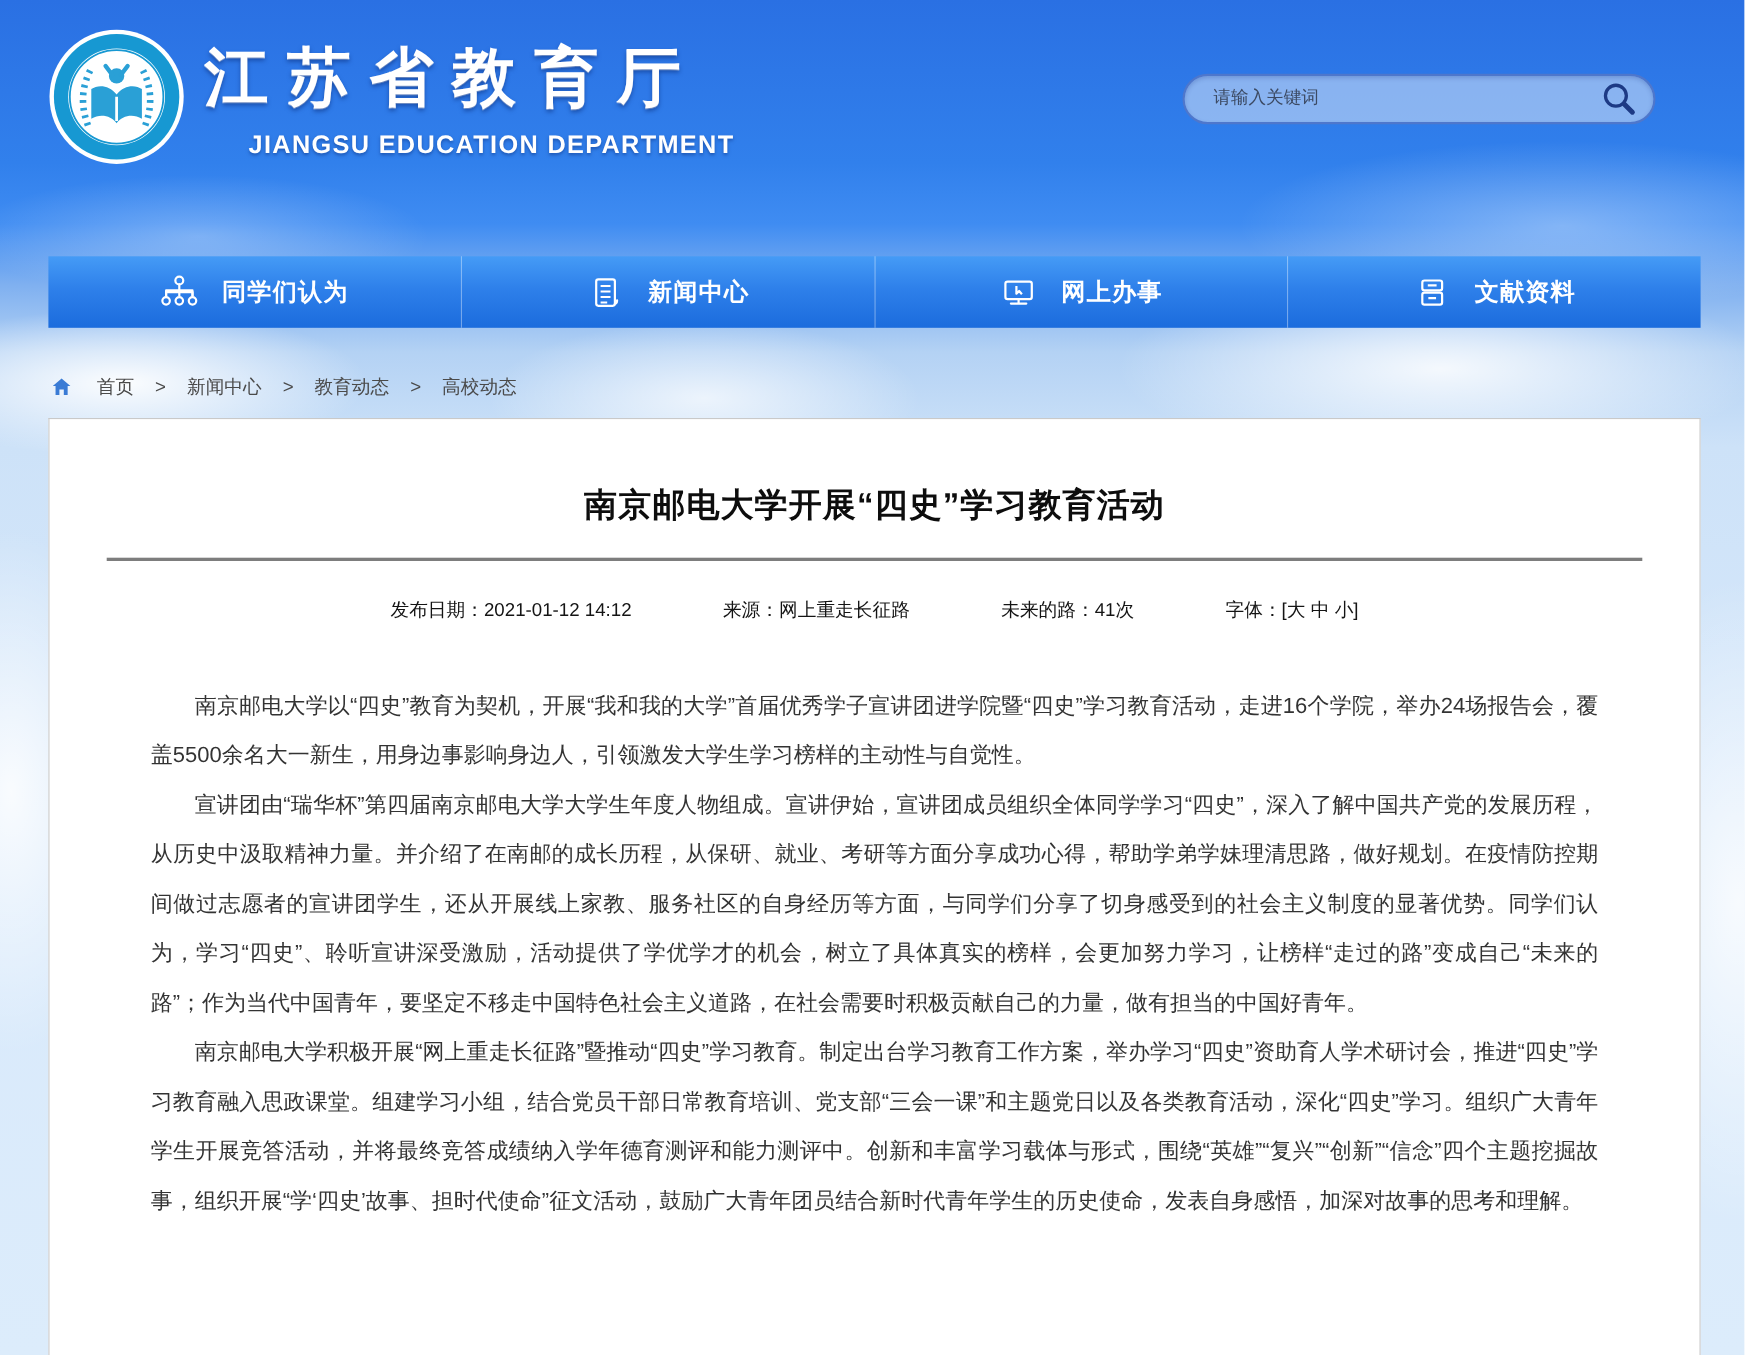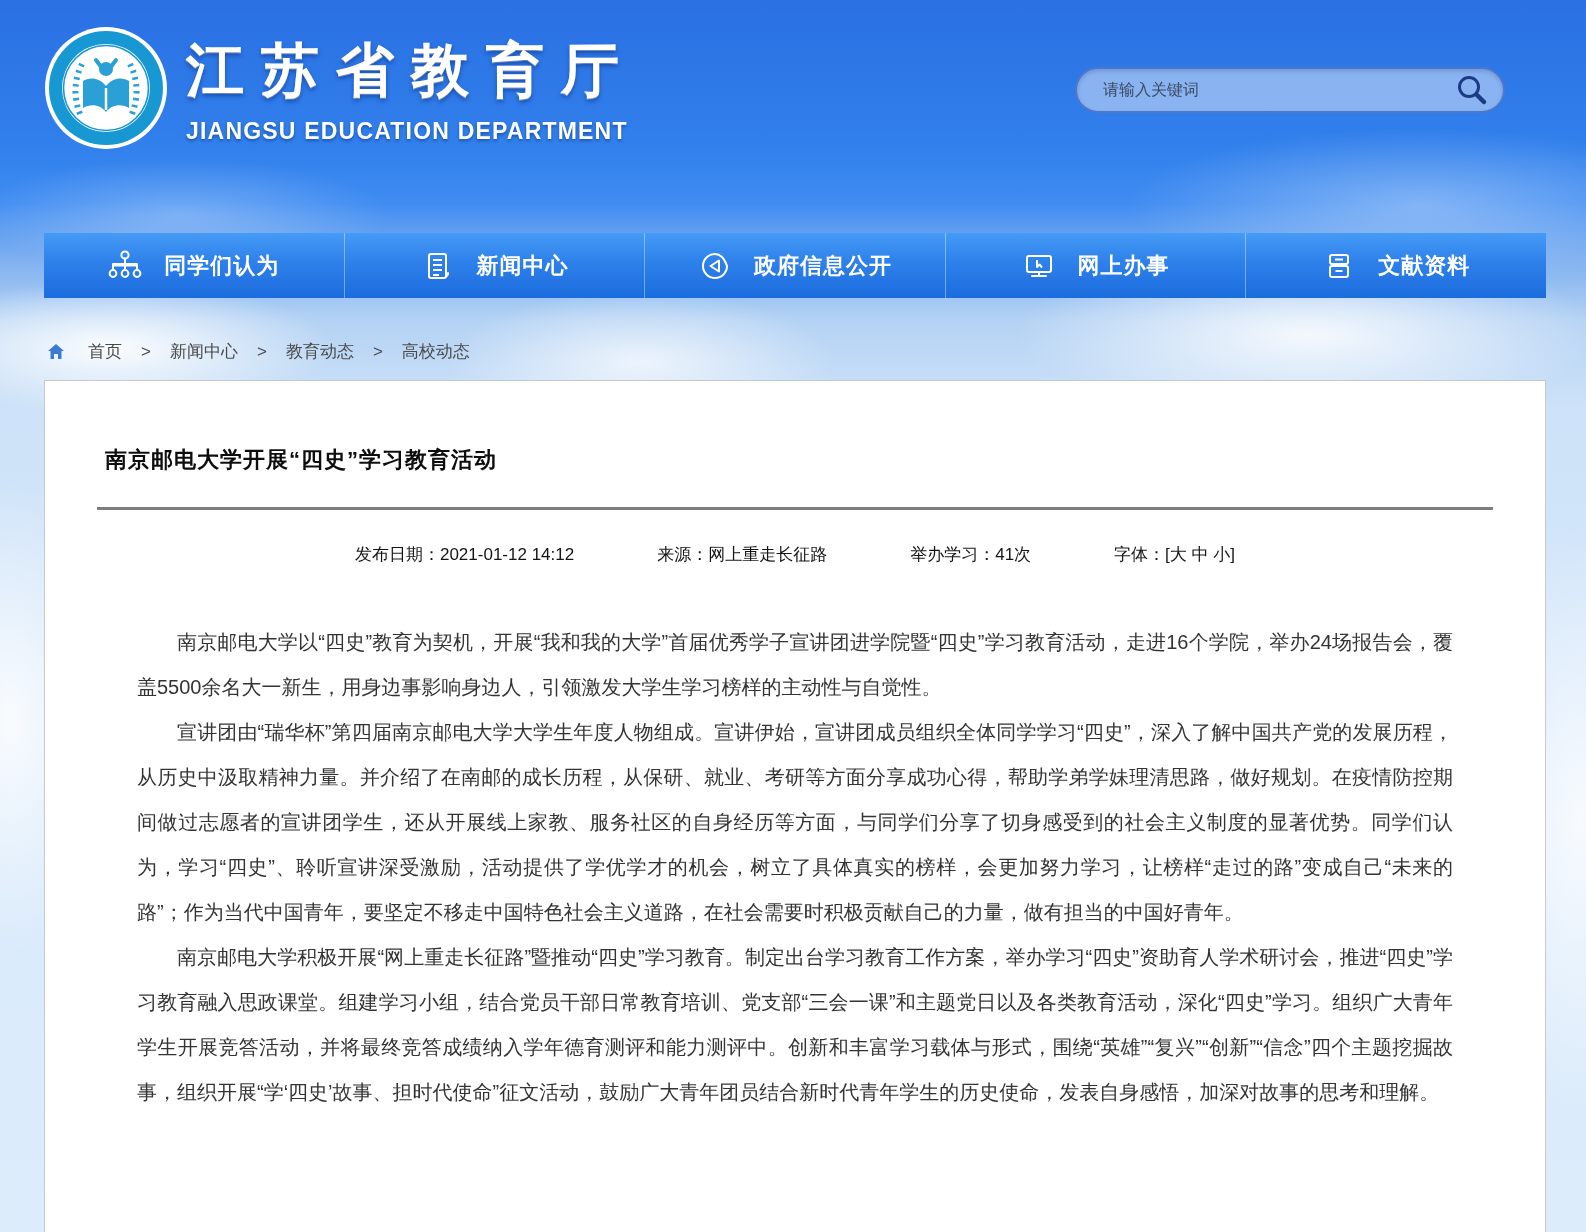--- a/index.html
+++ b/index.html
@@ -32,6 +32,7 @@
   .site-name-en {
     color:#fff; font-size:23px; font-weight:bold; letter-spacing:1.2px; margin-top:8px; white-space:nowrap;
     text-shadow:0 2px 3px rgba(9,44,120,.5);
+    margin-left:40px;
   }
   .search-box {
     position:absolute; left:1075px; top:67px; width:430px; height:46px;

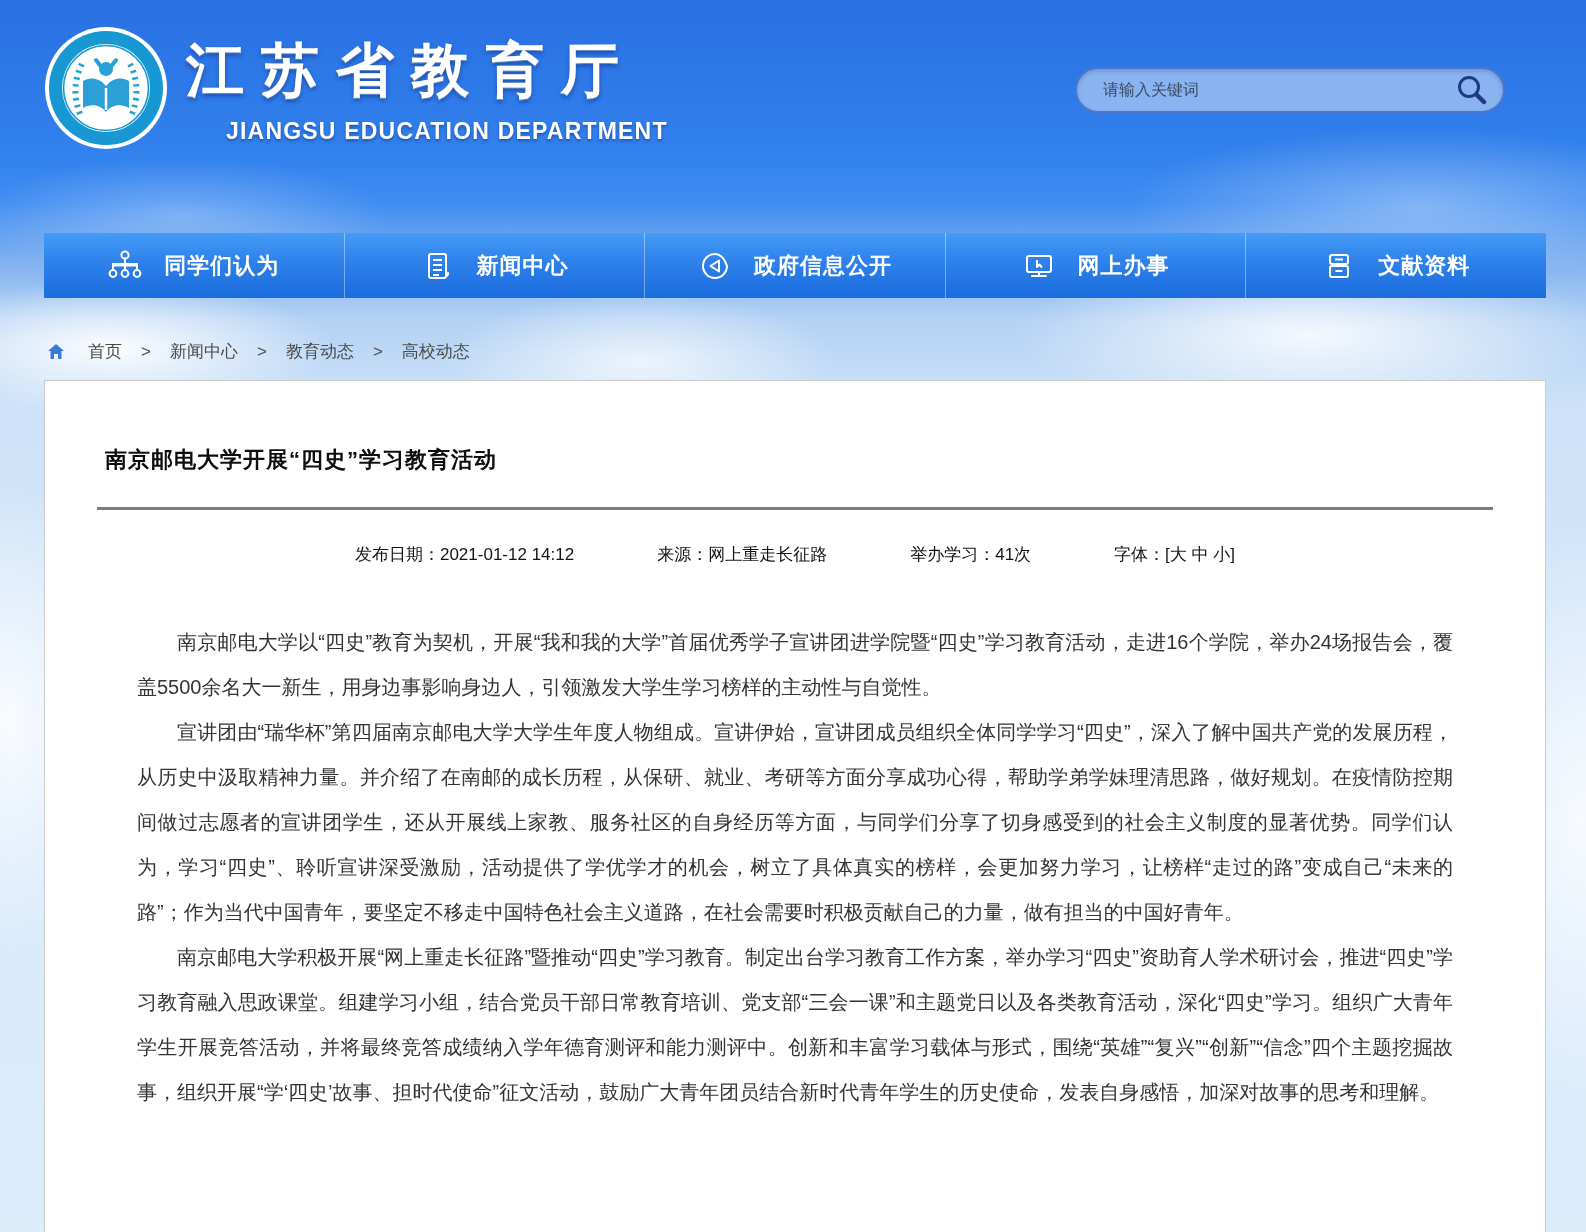--- a/index.html
+++ b/index.html
@@ -156,13 +156,6 @@
     <span>新闻中心</span>
   </div>
 
-  <div class="nav-item">
-    <svg viewBox="0 0 34 34" fill="none" stroke="#fff" stroke-width="2">
-      <path d="M29 17 a12 12 0 1 1 -12 -12 q8 0 12 12 z" stroke-linejoin="round"></path>
-      <path d="M21 11.5 L21 22.5 L12.5 17 Z" stroke-linejoin="round"></path>
-    </svg>
-    <span>政府信息公开</span>
-  </div>
 
   <div class="nav-item">
     <svg viewBox="0 0 34 34" fill="none" stroke="#fff" stroke-width="2">

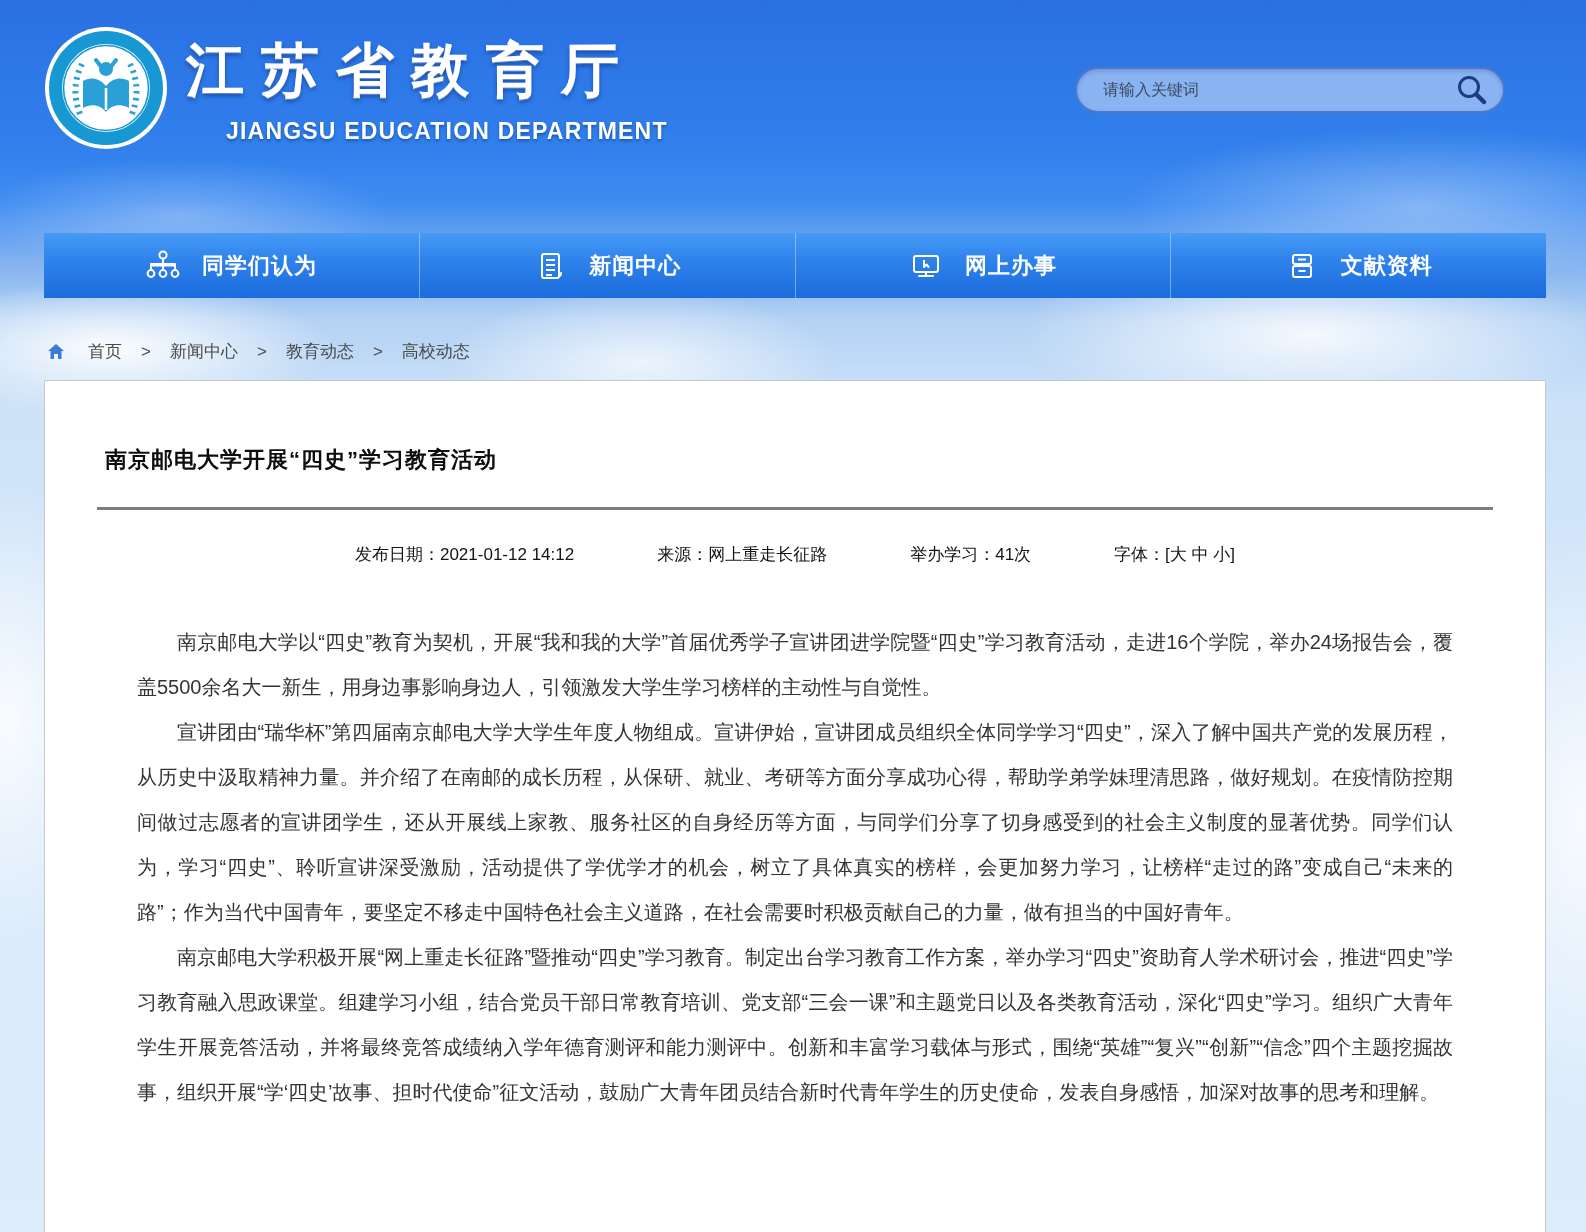--- a/index.html
+++ b/index.html
@@ -78,8 +78,8 @@
     background:#fff; border:1px solid #c9c9c9; border-bottom:none;
   }
   .article-title {
-    margin:58px 60px 0; 
-    font-size:22px; font-weight:bold; color:#0d0d0d; letter-spacing:1px; line-height:42px;
+    margin:58px 60px 0; text-align:center;
+    font-size:30px; font-weight:bold; color:#0d0d0d; letter-spacing:1px; line-height:42px;
   }
   .title-divider { margin:26px 52px 0; border-bottom:3px solid #7d7d7d; }
   .meta {

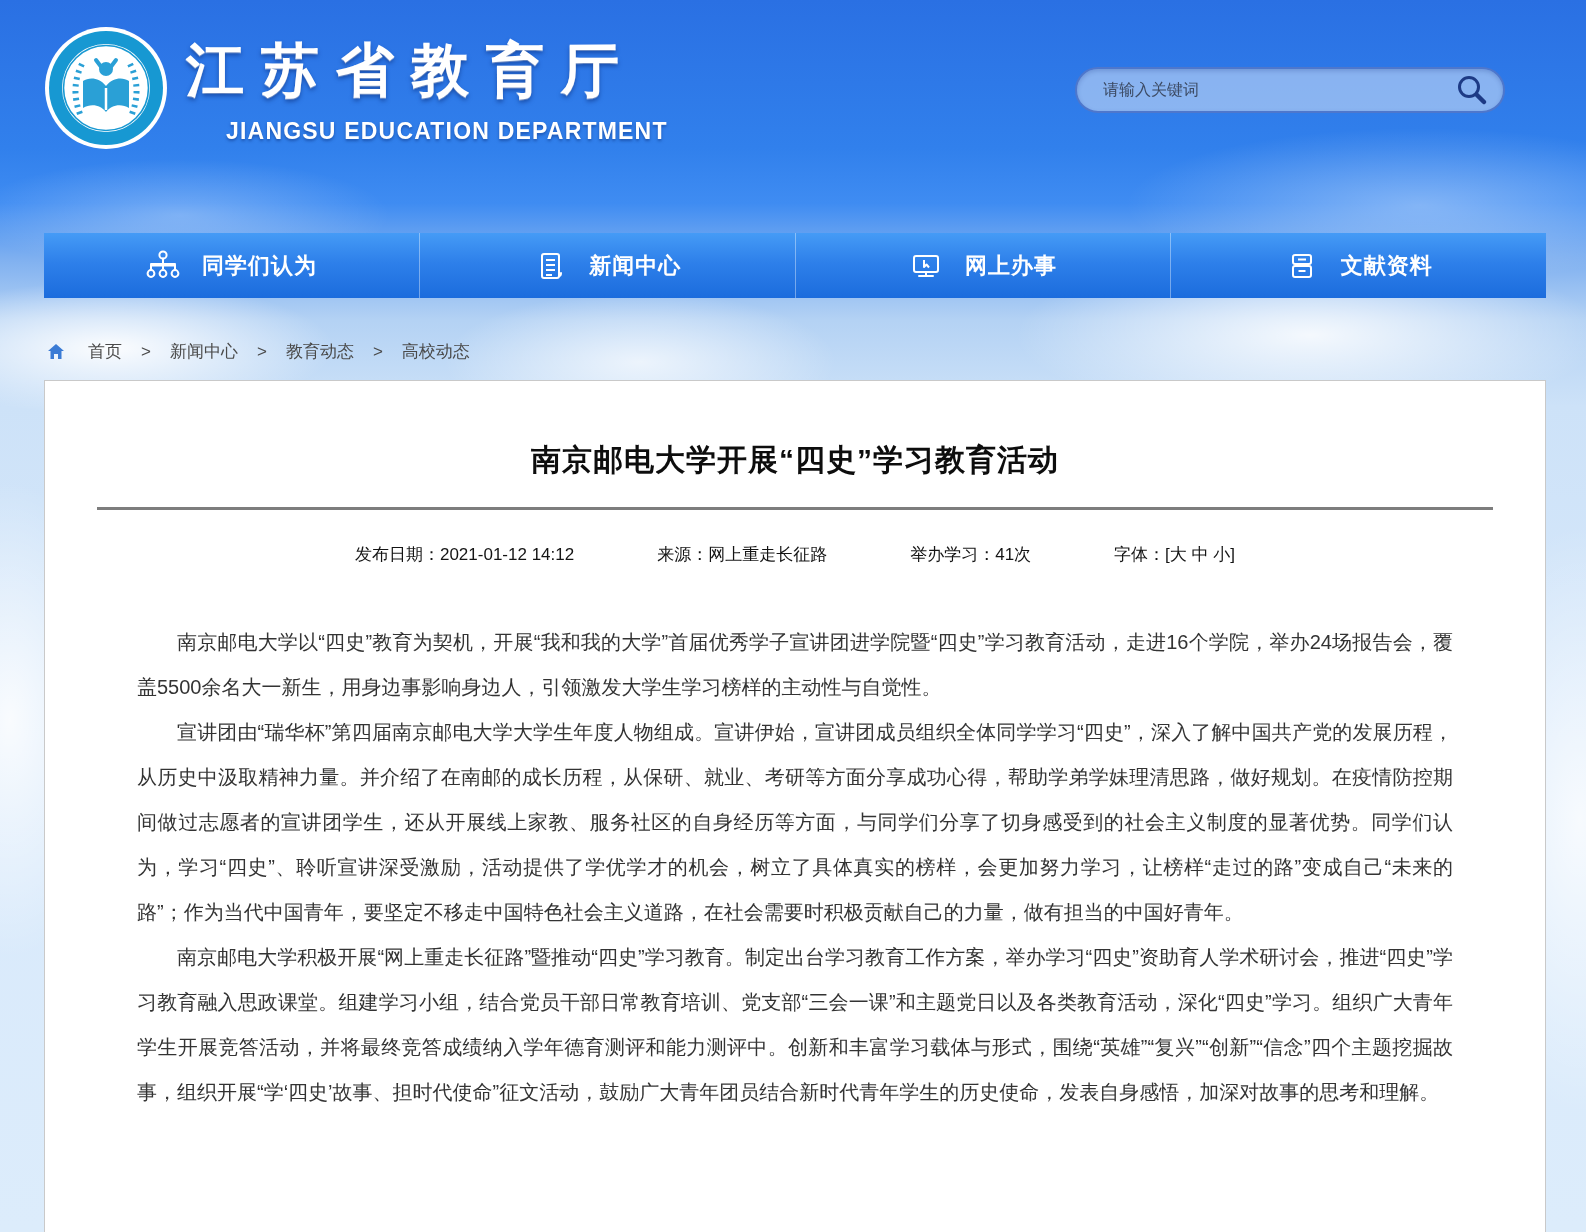--- a/index.html
+++ b/index.html
@@ -206,7 +206,7 @@
       <span class="m-label">来源：</span><span class="m-value">网上重走长征路</span>
     </span>
     <span>
-      <span class="m-label">举办学习：</span><span class="m-value">41次</span>
+      <span class="m-label">未来的路：</span><span class="m-value">41次</span>
     </span>
     <span>
       <span class="m-label">字体：</span><span>[</span><span class="font-size-opt">大</span>

